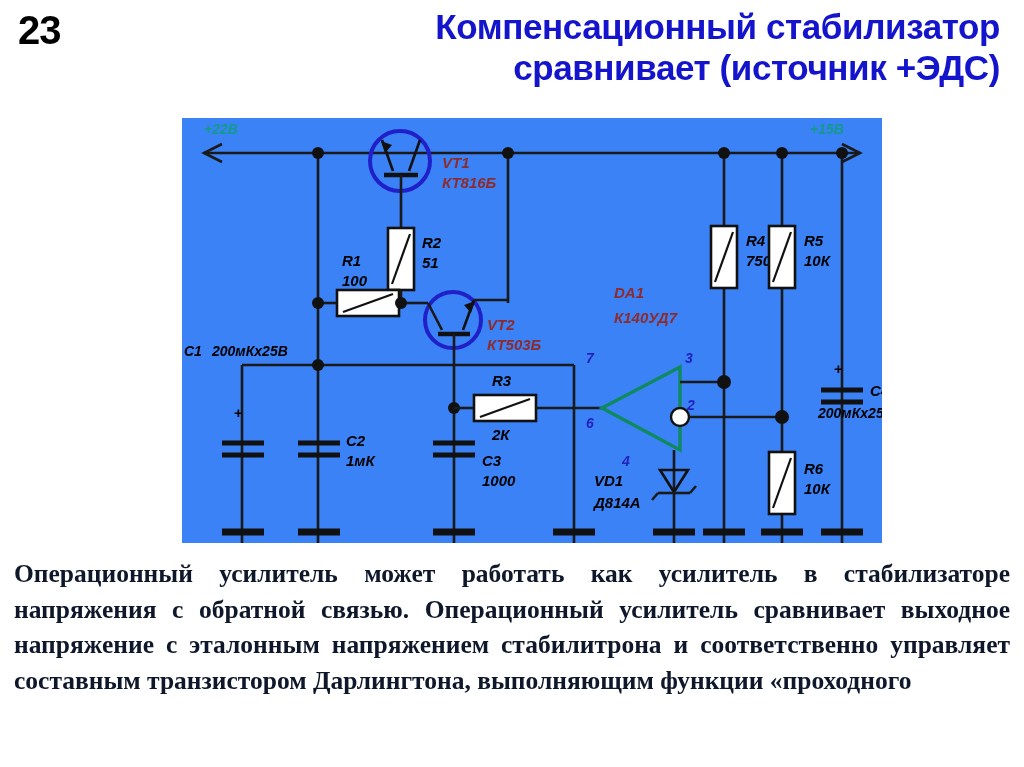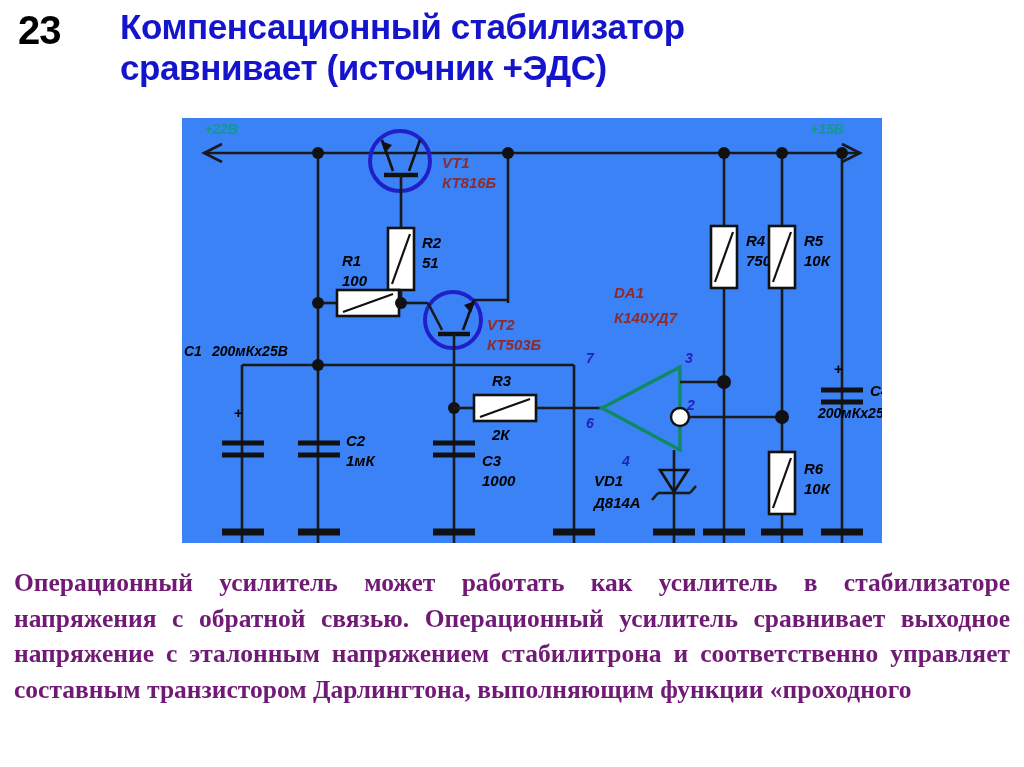--- a/index.html
+++ b/index.html
@@ -38,7 +38,7 @@
     left: 120px;
     top: 6px;
     width: 880px;
-    text-align: left;
+    text-align: right;
     font-family: "Liberation Sans", sans-serif;
     font-weight: bold;
     font-size: 35px;

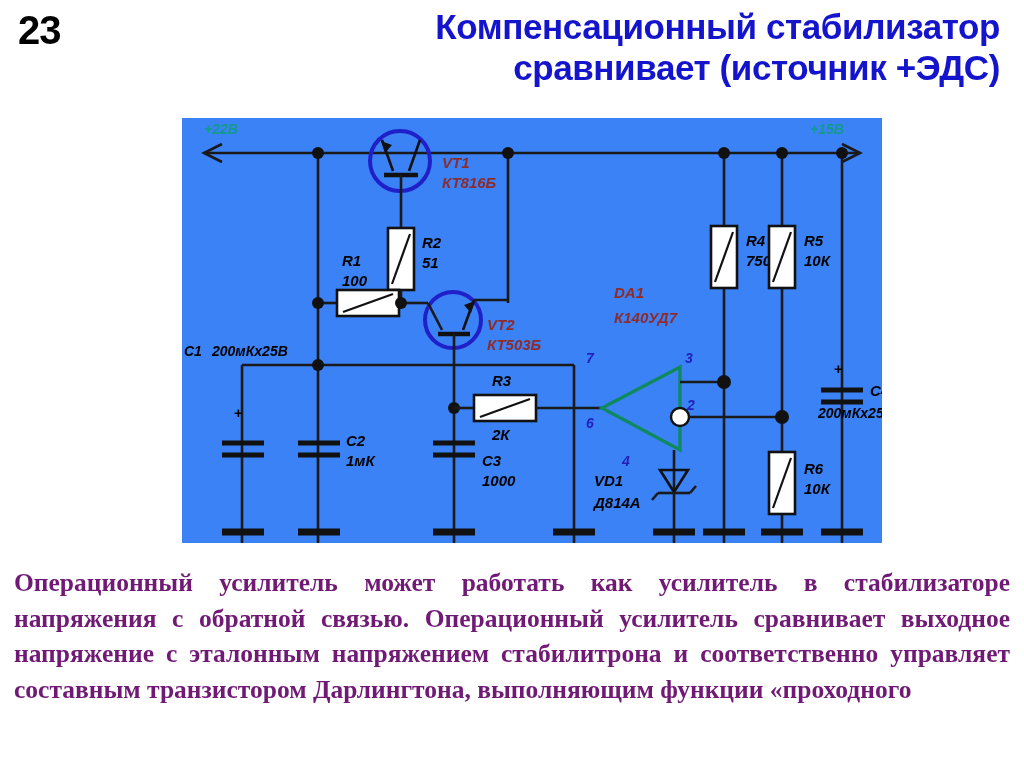--- a/index.html
+++ b/index.html
@@ -69,9 +69,8 @@
     font-weight: bold;
     font-size: 25.5px;
     line-height: 35.5px;
-    color: #701a75;
+    color: #0f172a;
     text-align: justify;
-    margin-top: 9px;
   }
   #body-text p { margin: 0; }
   .para-last {

